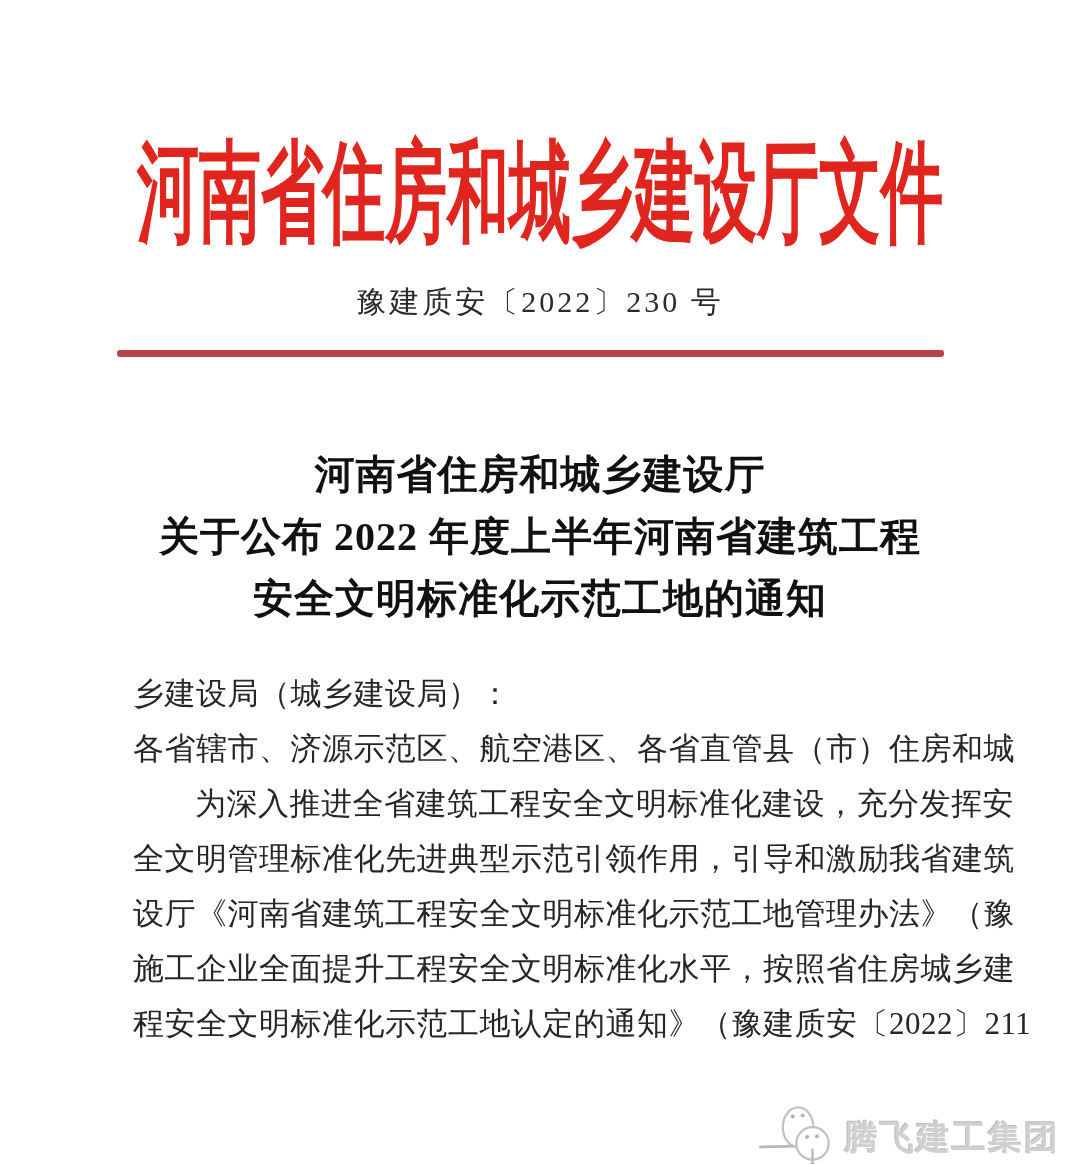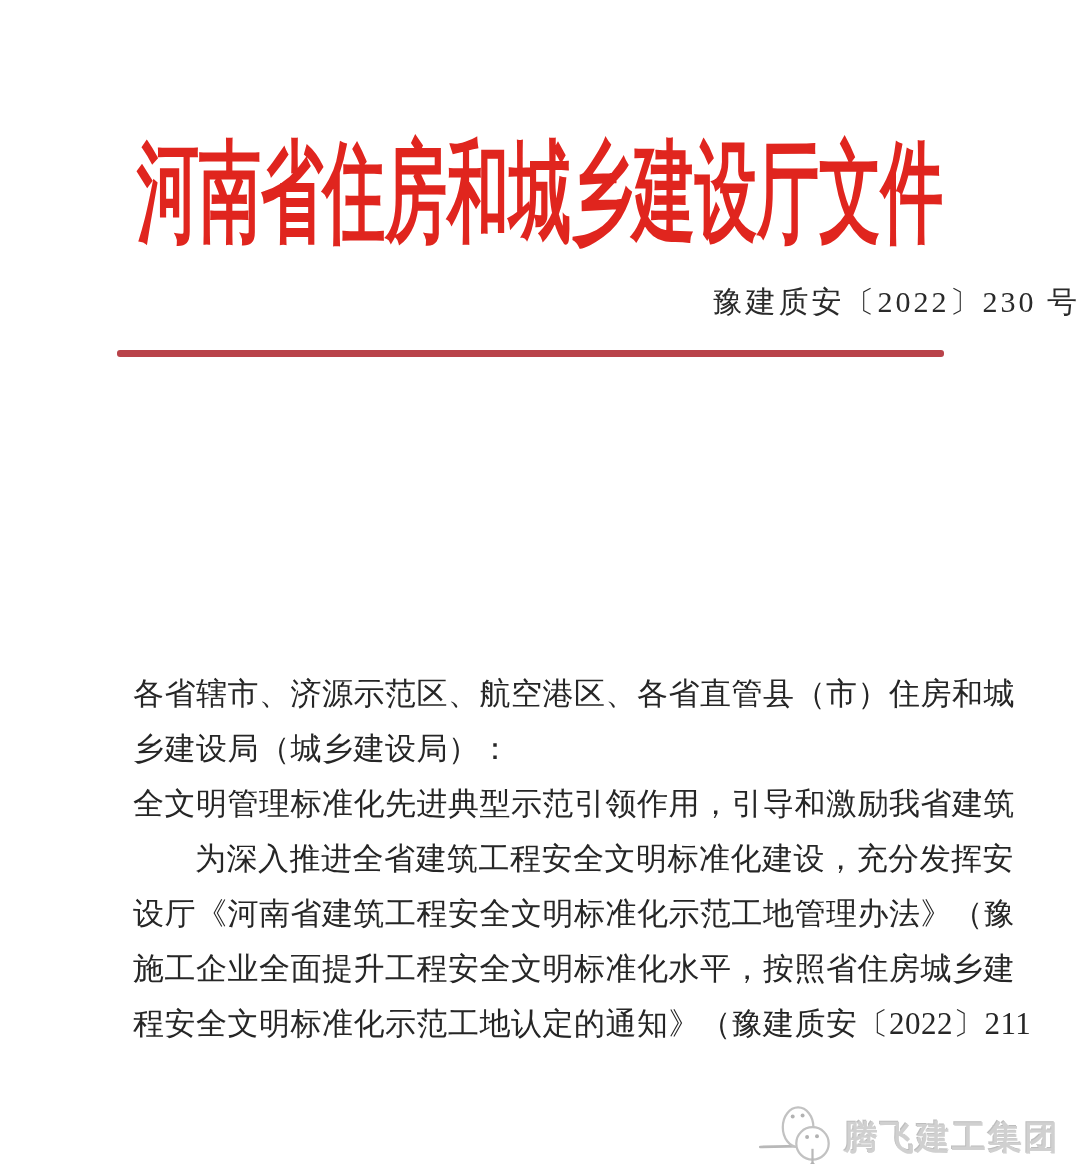--- a/index.html
+++ b/index.html
@@ -37,7 +37,7 @@
     
     .doc-number{
       position:absolute;top:266px;left:0;right:0;
-      text-align:right;
+      text-align:center;
       font-size:30px;
       letter-spacing:3px;
       color:#2a2a2a;

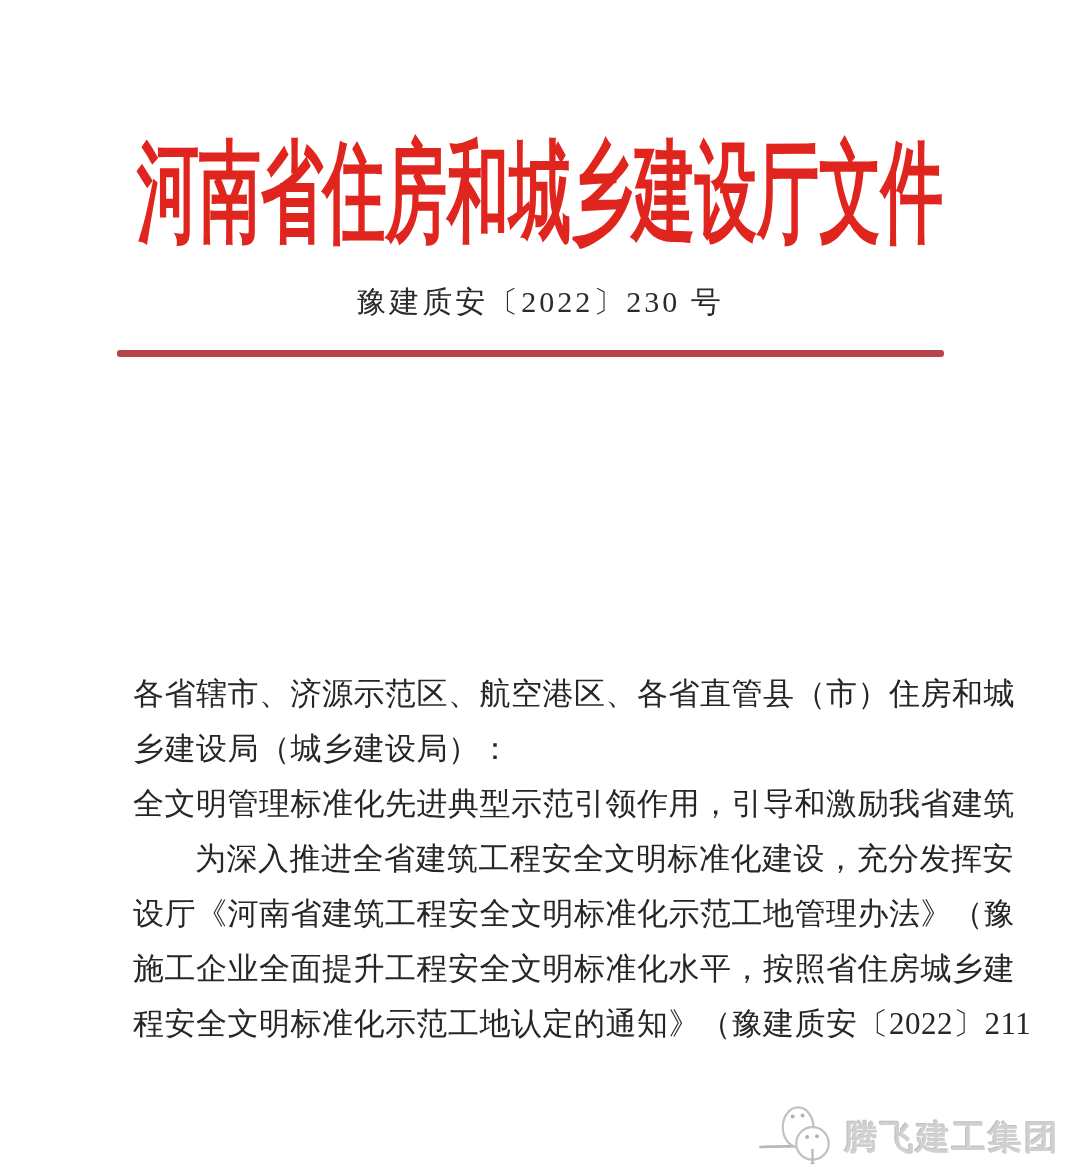--- a/index.html
+++ b/index.html
@@ -101,6 +101,11 @@
 
   <div class="red-rule"></div>
 
+  <div class="notice-title">
+    <div>河南省住房和城乡建设厅</div>
+    <div>关于公布 2022 年度上半年河南省建筑工程</div>
+    <div>安全文明标准化示范工地的通知</div>
+  </div>
 
   <div class="body-text">
     <div class="body-line">各省辖市、济源示范区、航空港区、各省直管县（市）住房和城</div>

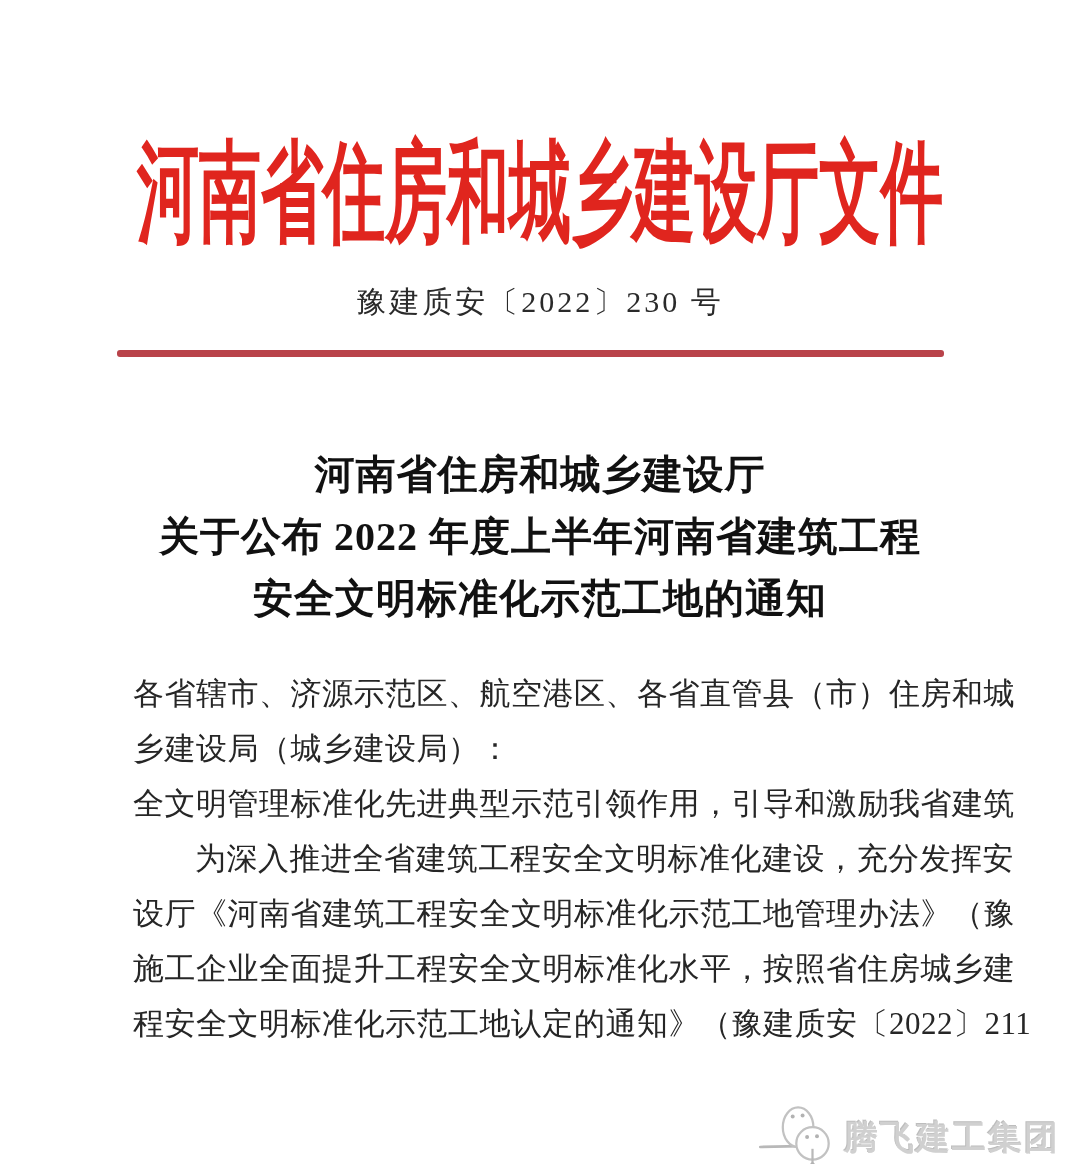--- a/index.html
+++ b/index.html
@@ -108,8 +108,8 @@
   </div>
 
   <div class="body-text">
+    <div class="body-line">乡建设局（城乡建设局）：</div>
     <div class="body-line">各省辖市、济源示范区、航空港区、各省直管县（市）住房和城</div>
-    <div class="body-line">乡建设局（城乡建设局）：</div>
     <div class="body-line">全文明管理标准化先进典型示范引领作用，引导和激励我省建筑</div>
     <div class="body-line indent">为深入推进全省建筑工程安全文明标准化建设，充分发挥安</div>
     <div class="body-line">设厅《河南省建筑工程安全文明标准化示范工地管理办法》（豫</div>

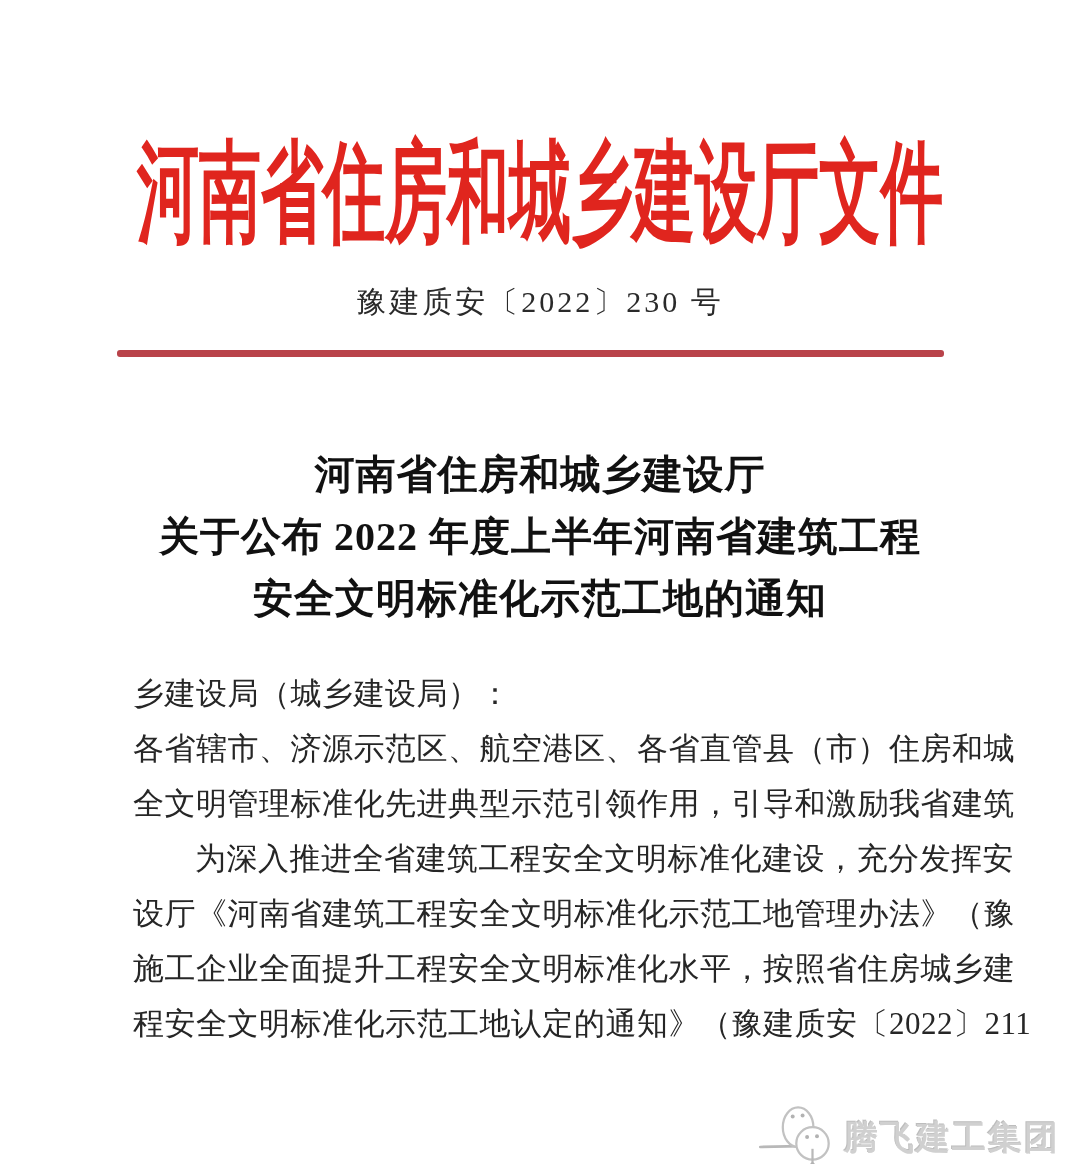--- a/index.html
+++ b/index.html
@@ -110,8 +110,8 @@
   <div class="body-text">
     <div class="body-line">乡建设局（城乡建设局）：</div>
     <div class="body-line">各省辖市、济源示范区、航空港区、各省直管县（市）住房和城</div>
+    <div class="body-line indent">为深入推进全省建筑工程安全文明标准化建设，充分发挥安</div>
     <div class="body-line">全文明管理标准化先进典型示范引领作用，引导和激励我省建筑</div>
-    <div class="body-line indent">为深入推进全省建筑工程安全文明标准化建设，充分发挥安</div>
     <div class="body-line">设厅《河南省建筑工程安全文明标准化示范工地管理办法》（豫</div>
     <div class="body-line">施工企业全面提升工程安全文明标准化水平，按照省住房城乡建</div>
     <div class="body-line">程安全文明标准化示范工地认定的通知》（豫建质安〔2022〕211</div>

